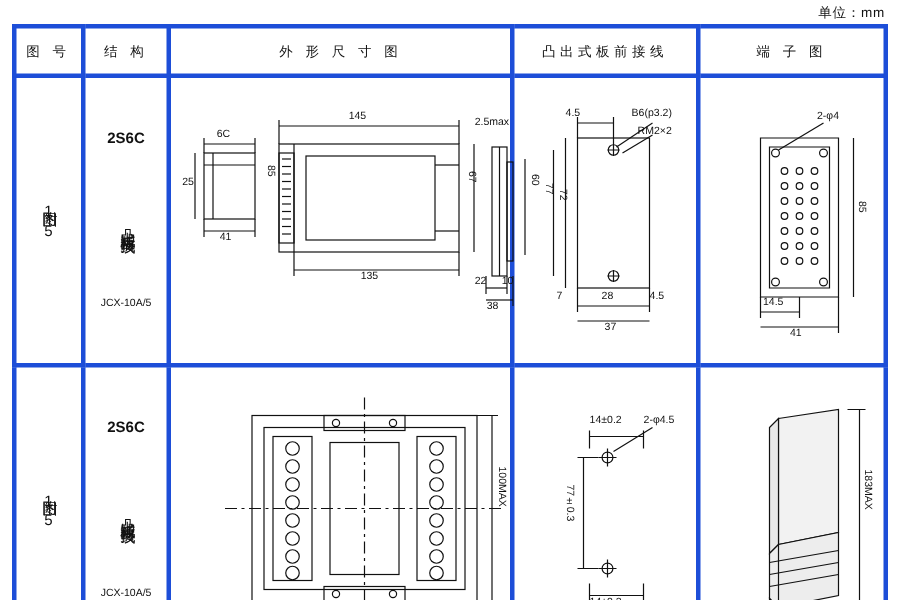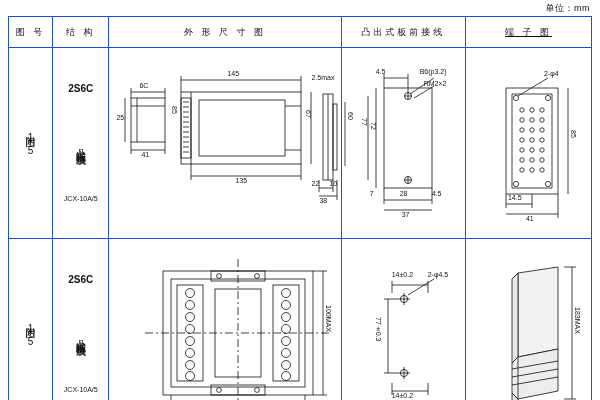--- a/index.html
+++ b/index.html
@@ -20,7 +20,7 @@
     border-collapse:collapse;
   }
   table.main td, table.main th{
-    border:1px solid #1d4ed8;
+    border:3px solid #1d4ed8;
     font-weight:normal;
     font-size:9px;
     vertical-align:middle;

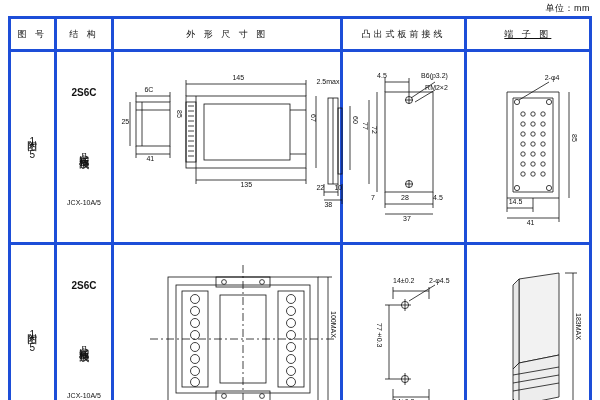--- a/index.html
+++ b/index.html
@@ -32,7 +32,7 @@
   .col-b{width:46px;}
   .col-c{width:250px;}
   .col-d{width:126px;}
-  .col-e{width:128px;text-decoration:underline;}
+  .col-e{width:128px;}
 
   .rowbody td{height:178px;}
 

